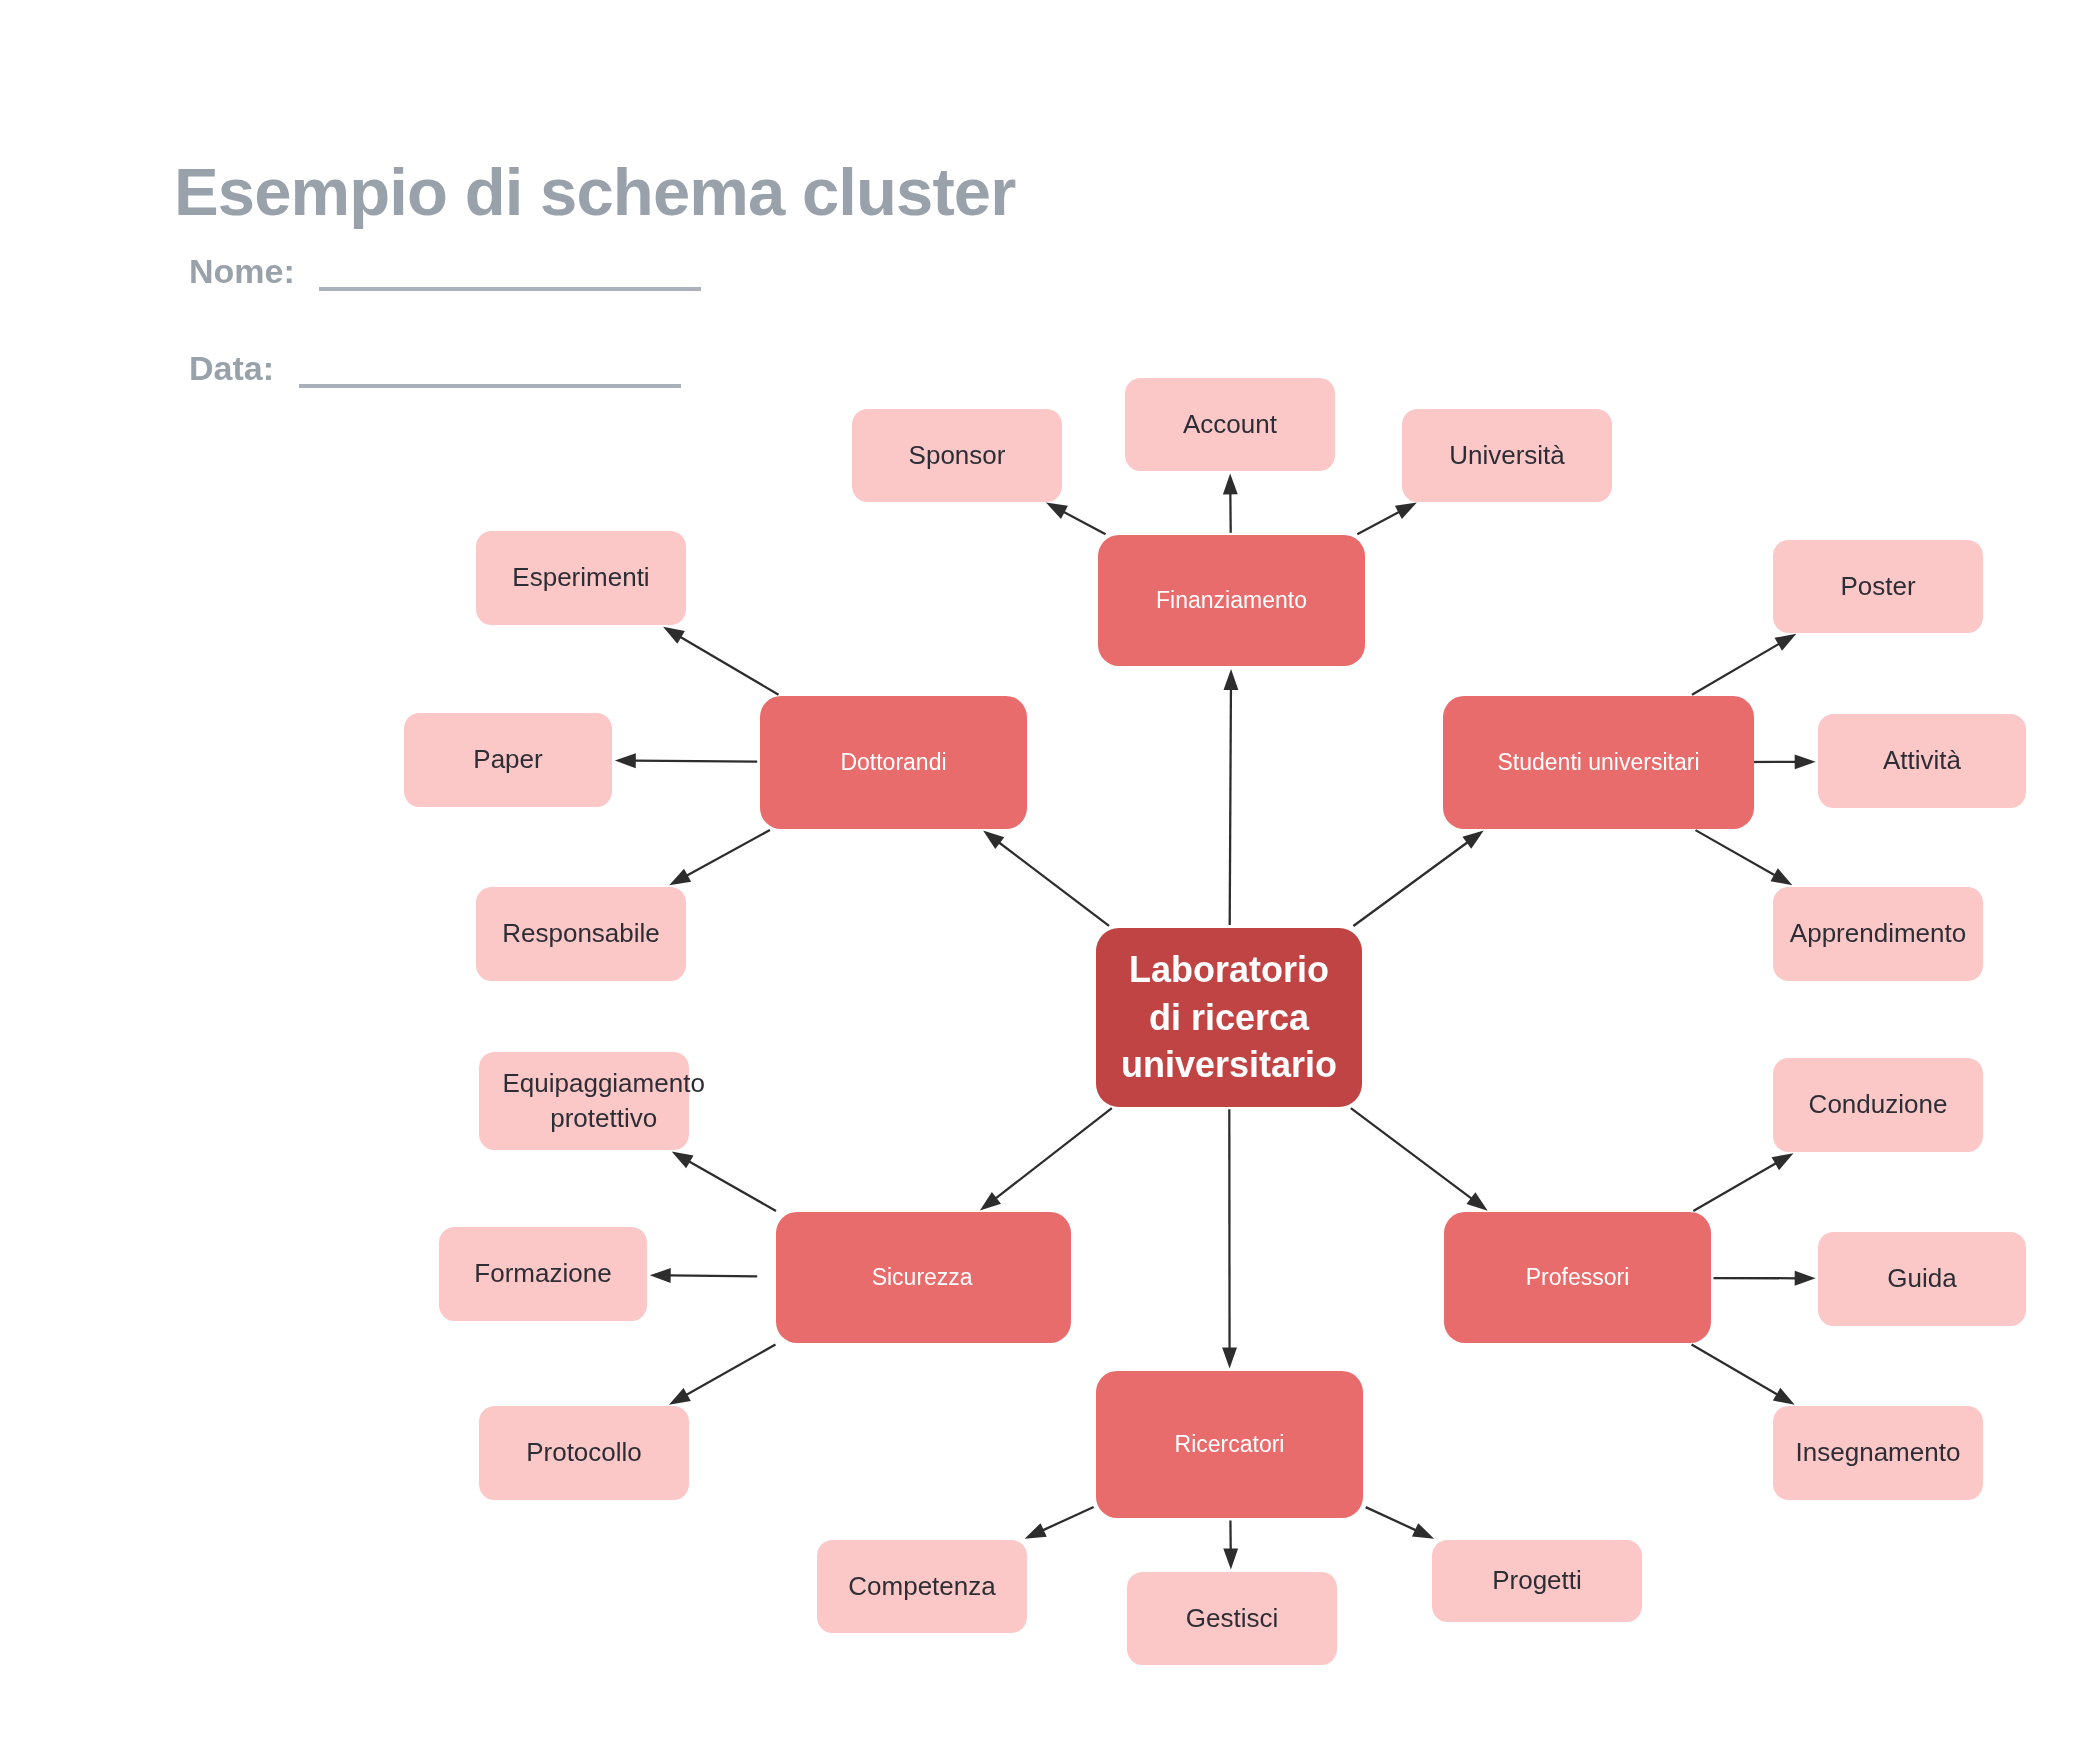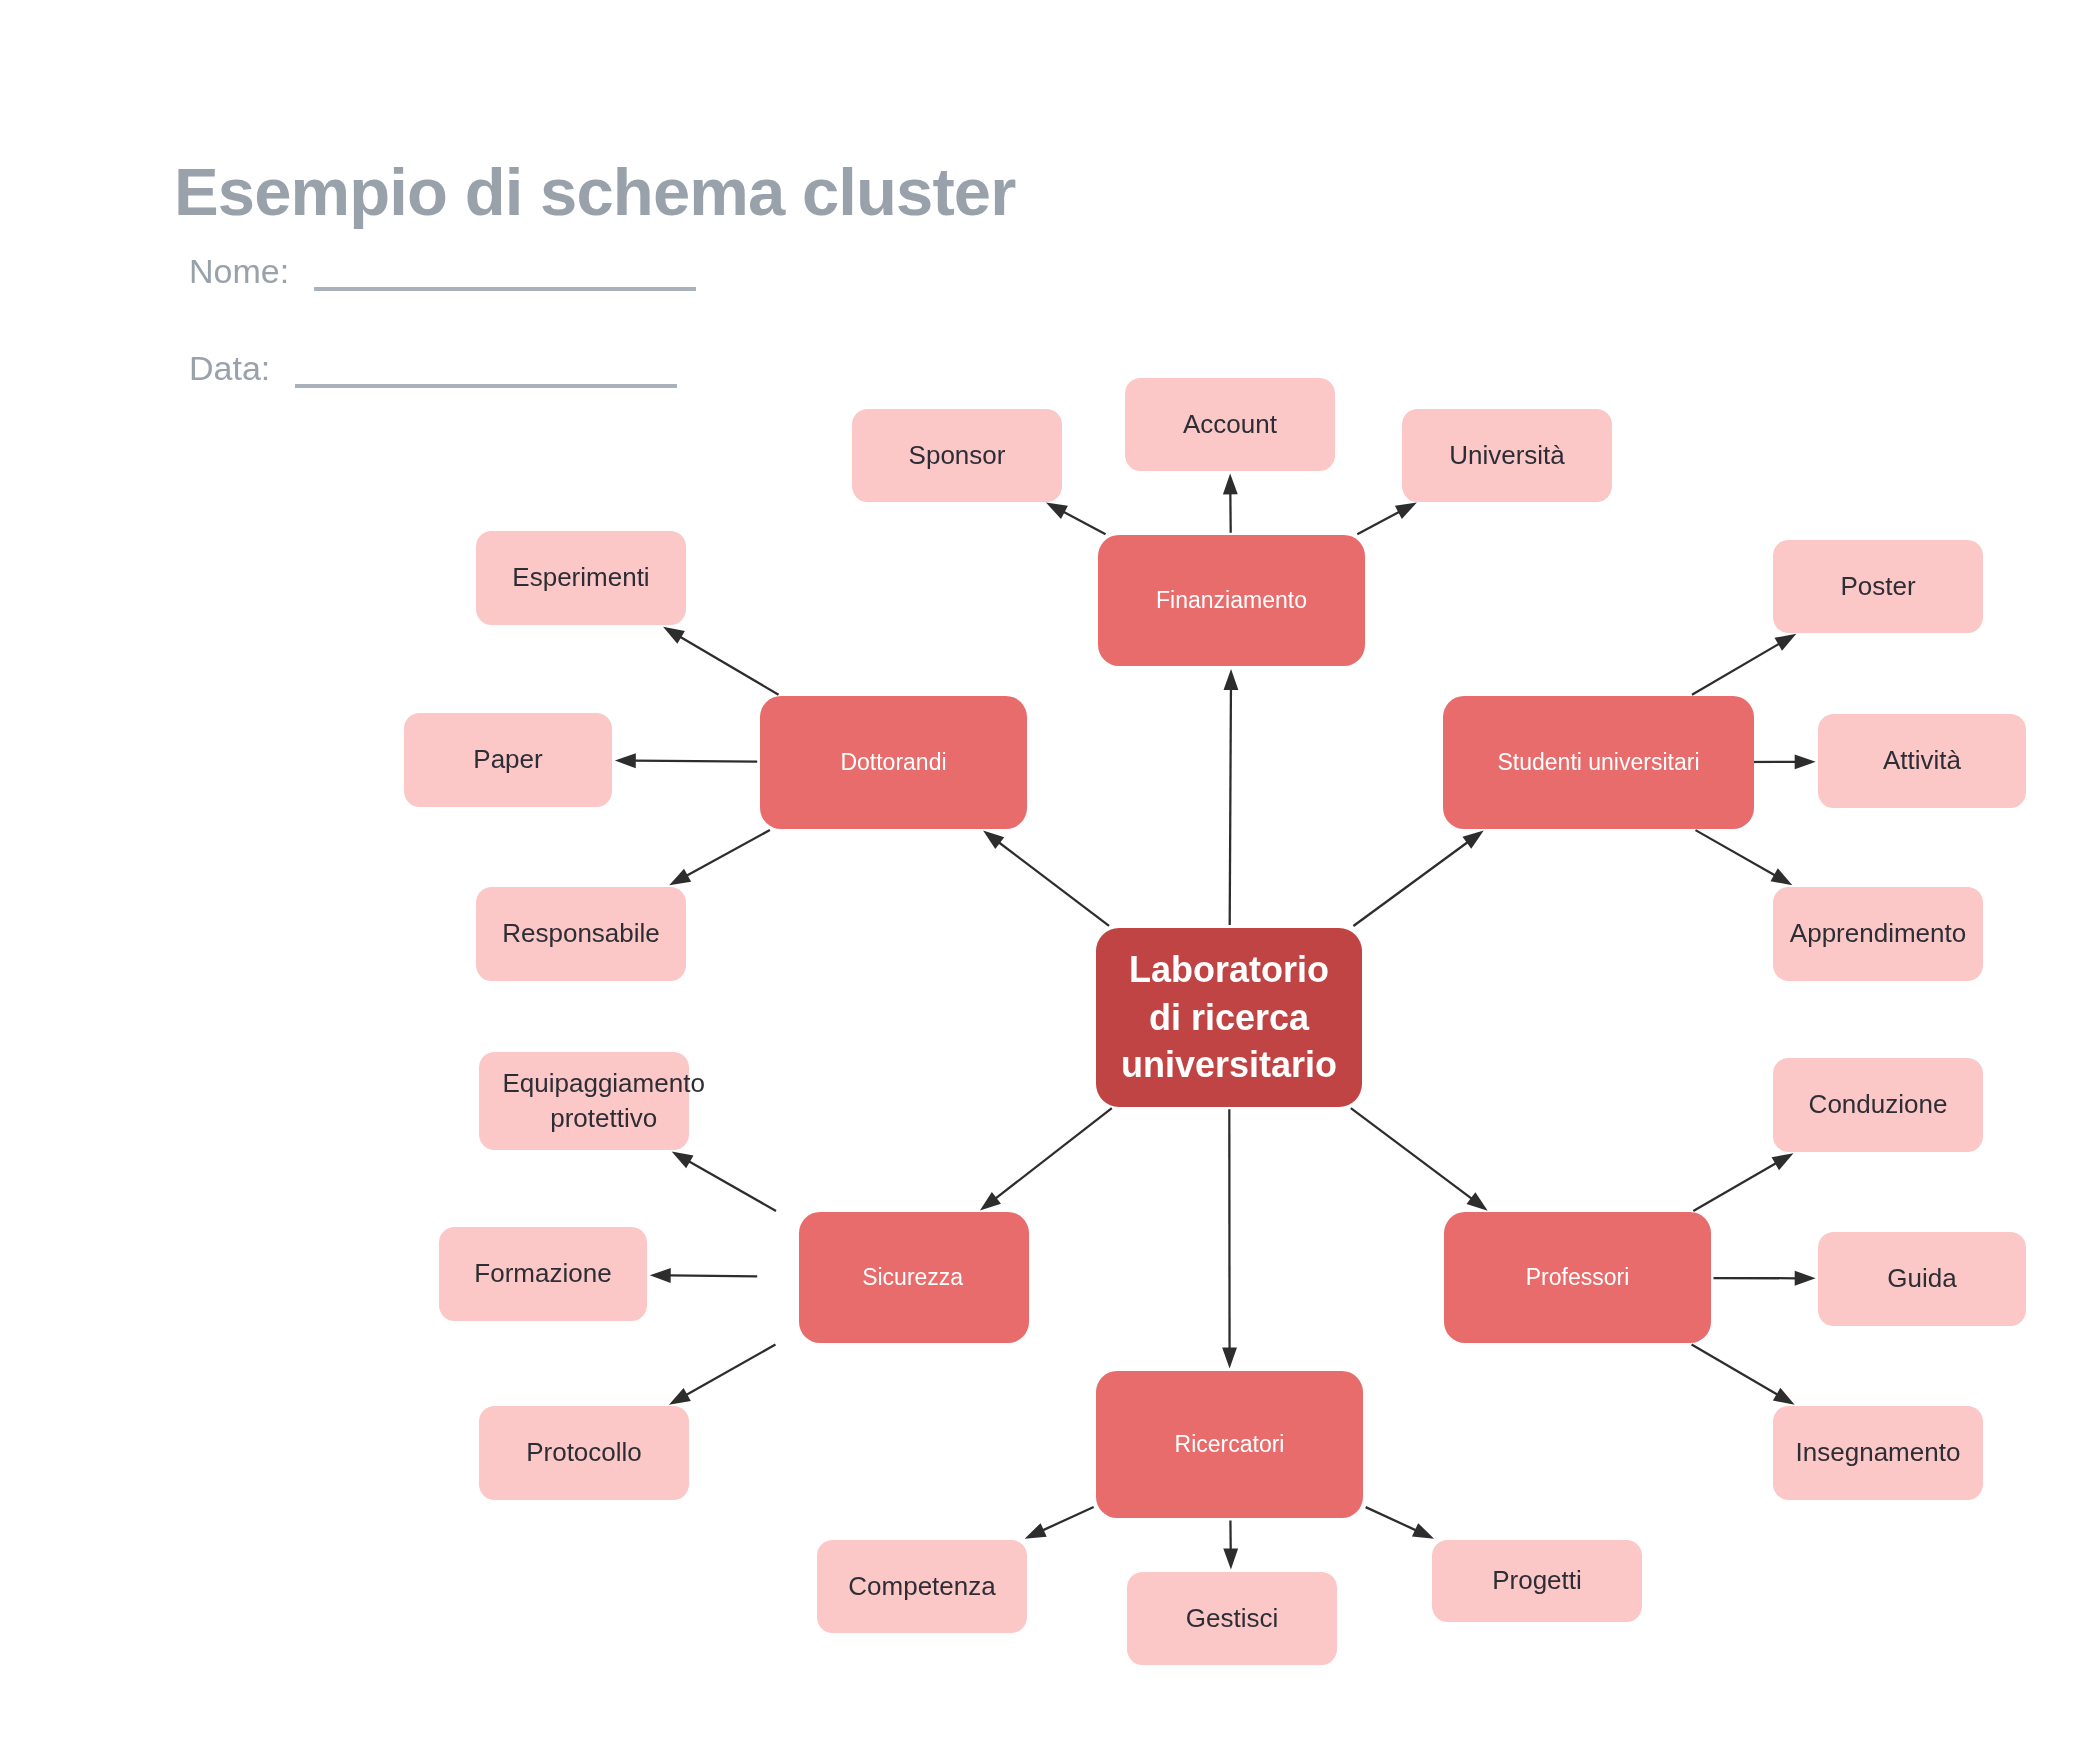--- a/index.html
+++ b/index.html
@@ -20,7 +20,7 @@
   }
   .field{
     position:absolute;left:189px;display:flex;align-items:flex-end;gap:24.5px;
-    font-size:34px;font-weight:400;color:var(--title);
+    font-size:34px;font-weight:700;color:var(--title);
   }
   .field.name-row{top:252px;}
   .field.date-row{top:349px;}

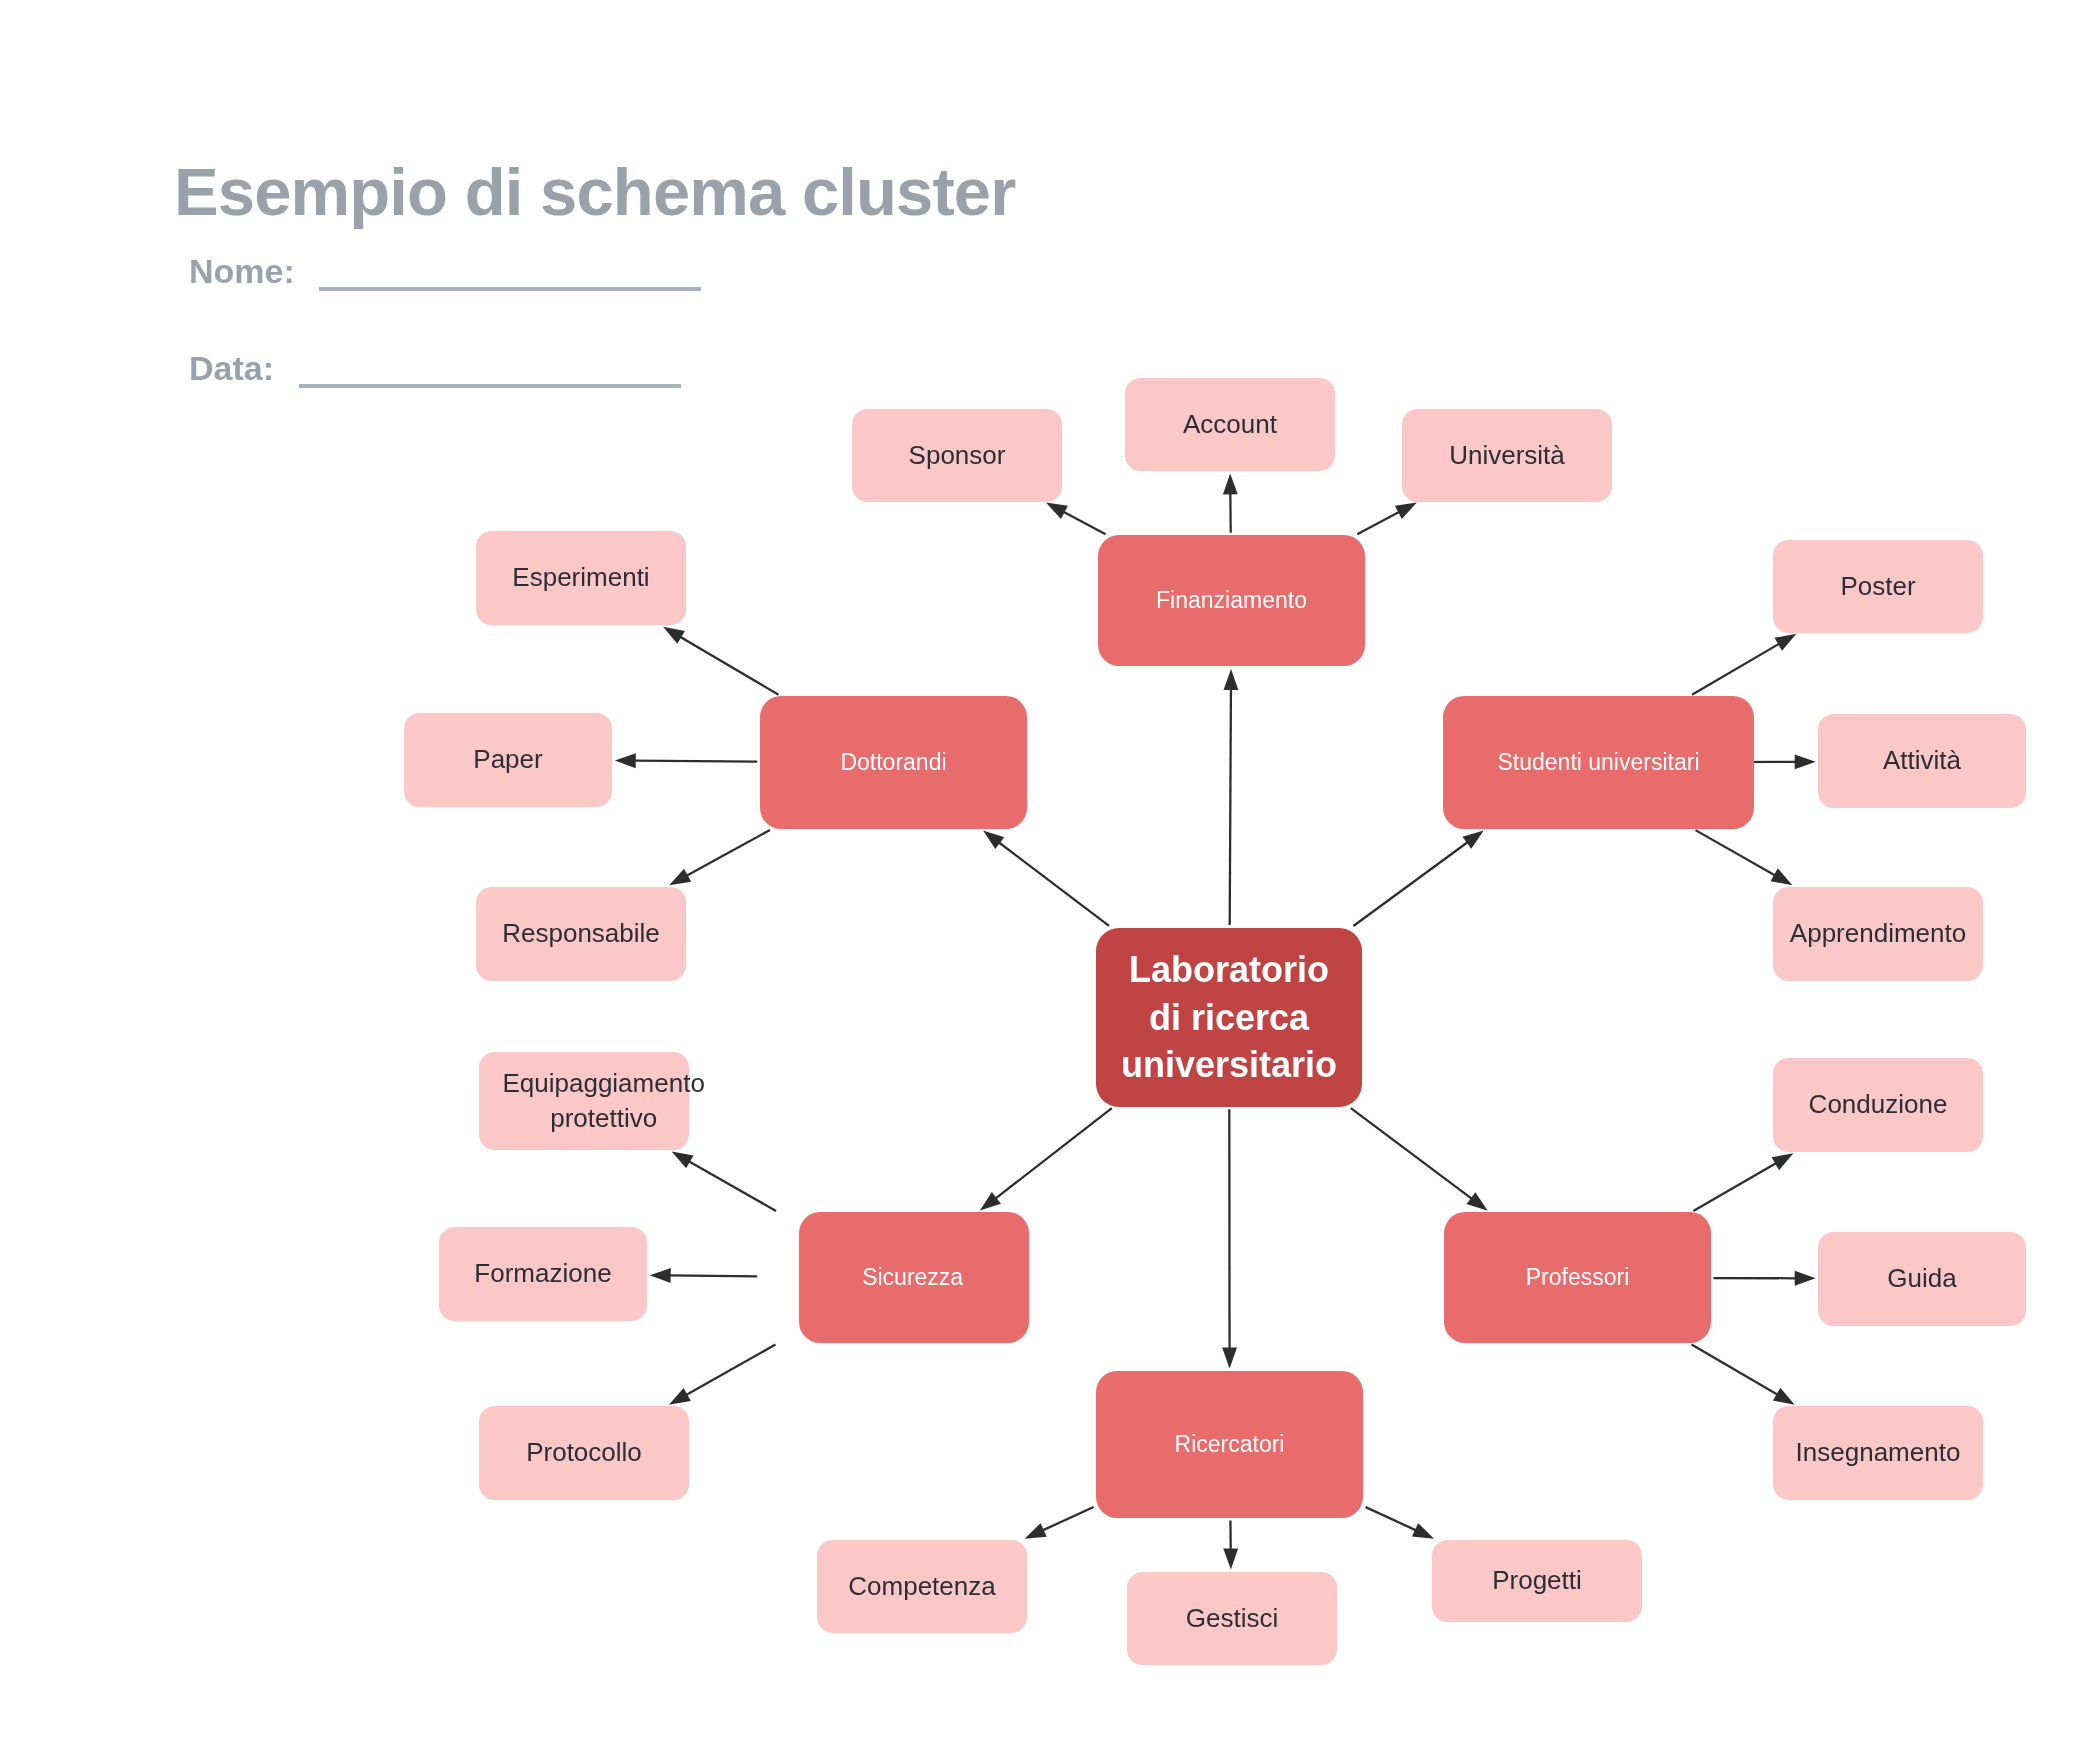--- a/index.html
+++ b/index.html
@@ -169,7 +169,7 @@
       <div class="node cluster" style="left: 1098px; top: 535px; width: 267px; height: 131px;"><span>Finanziamento</span></div>
       <div class="node cluster" style="left: 760px; top: 696px; width: 267px; height: 133px;"><span>Dottorandi</span></div>
       <div class="node cluster" style="left: 1443px; top: 696px; width: 311px; height: 133px;"><span>Studenti universitari</span></div>
-      <div class="node cluster" style="left: 799px; top: 1212px; width: 230px; height: 131px; padding-left: 6px;"><span>Sicurezza</span></div>
+      <div class="node cluster" style="left: 776px; top: 1212px; width: 295px; height: 131px; padding-left: 6px;"><span>Sicurezza</span></div>
       <div class="node cluster" style="left: 1444px; top: 1212px; width: 267px; height: 131px;"><span>Professori</span></div>
       <div class="node cluster" style="left: 1096px; top: 1371px; width: 267px; height: 147px;"><span>Ricercatori</span></div>
       <div class="node leaf" style="left: 852px; top: 409px; width: 210px; height: 93px;"><span>Sponsor</span></div>

